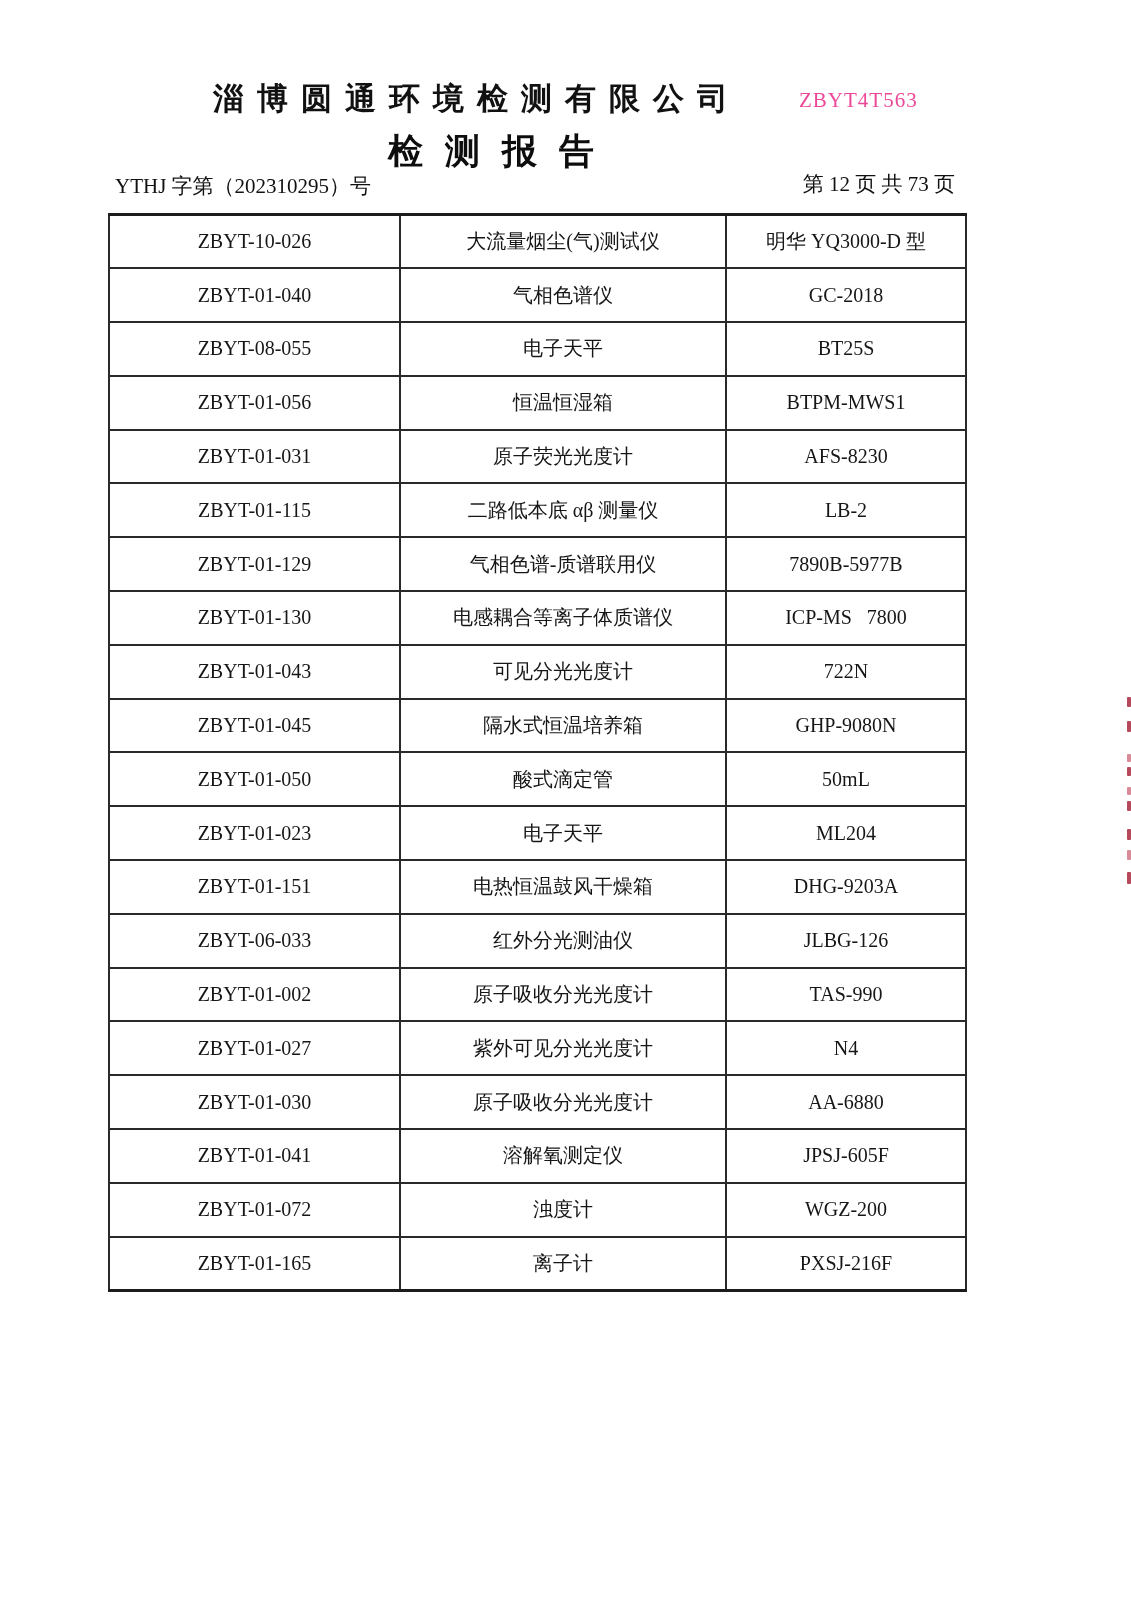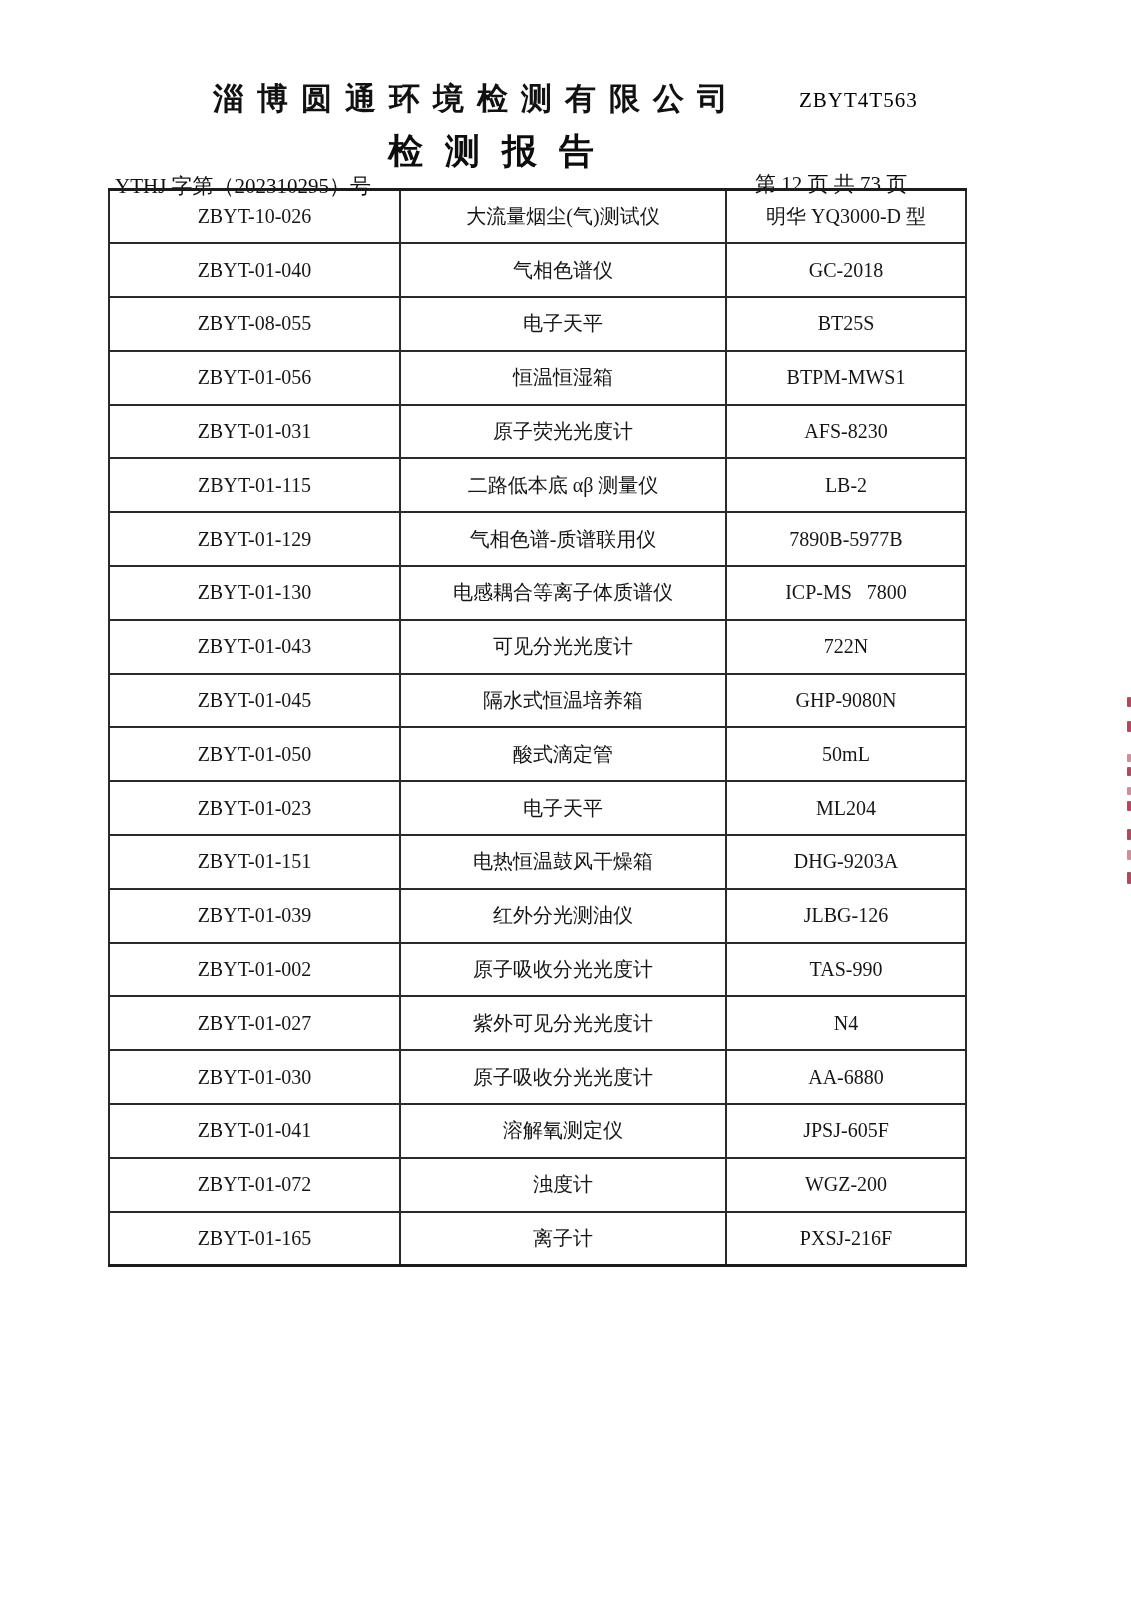--- a/index.html
+++ b/index.html
@@ -34,7 +34,7 @@
     top: 88px;
     font-size: 21px;
     letter-spacing: 1px;
-    color: #000000;
+    color: #ec4899;
   }
   .report-title {
     position: absolute;

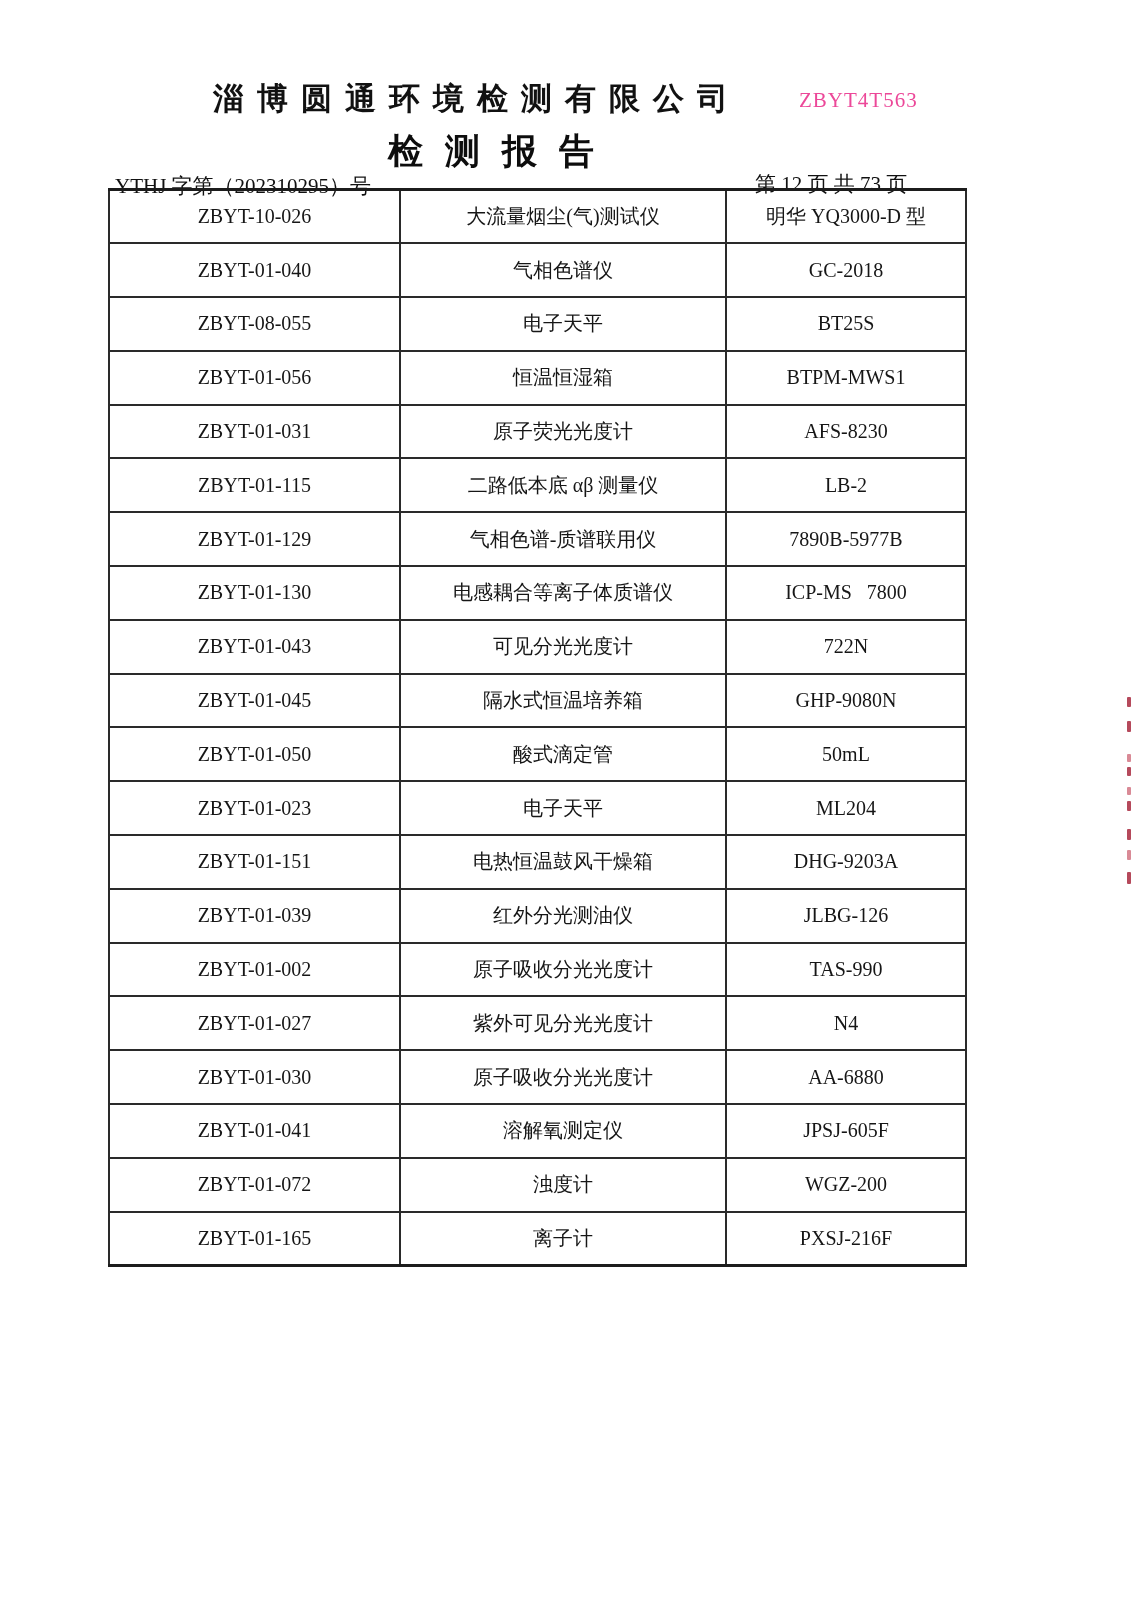--- a/index.html
+++ b/index.html
@@ -59,6 +59,7 @@
     top: 170px;
     left: 755px;
     width: 200px;
+    text-align: right;
     font-size: 21px;
     color: #111;
     white-space: pre;

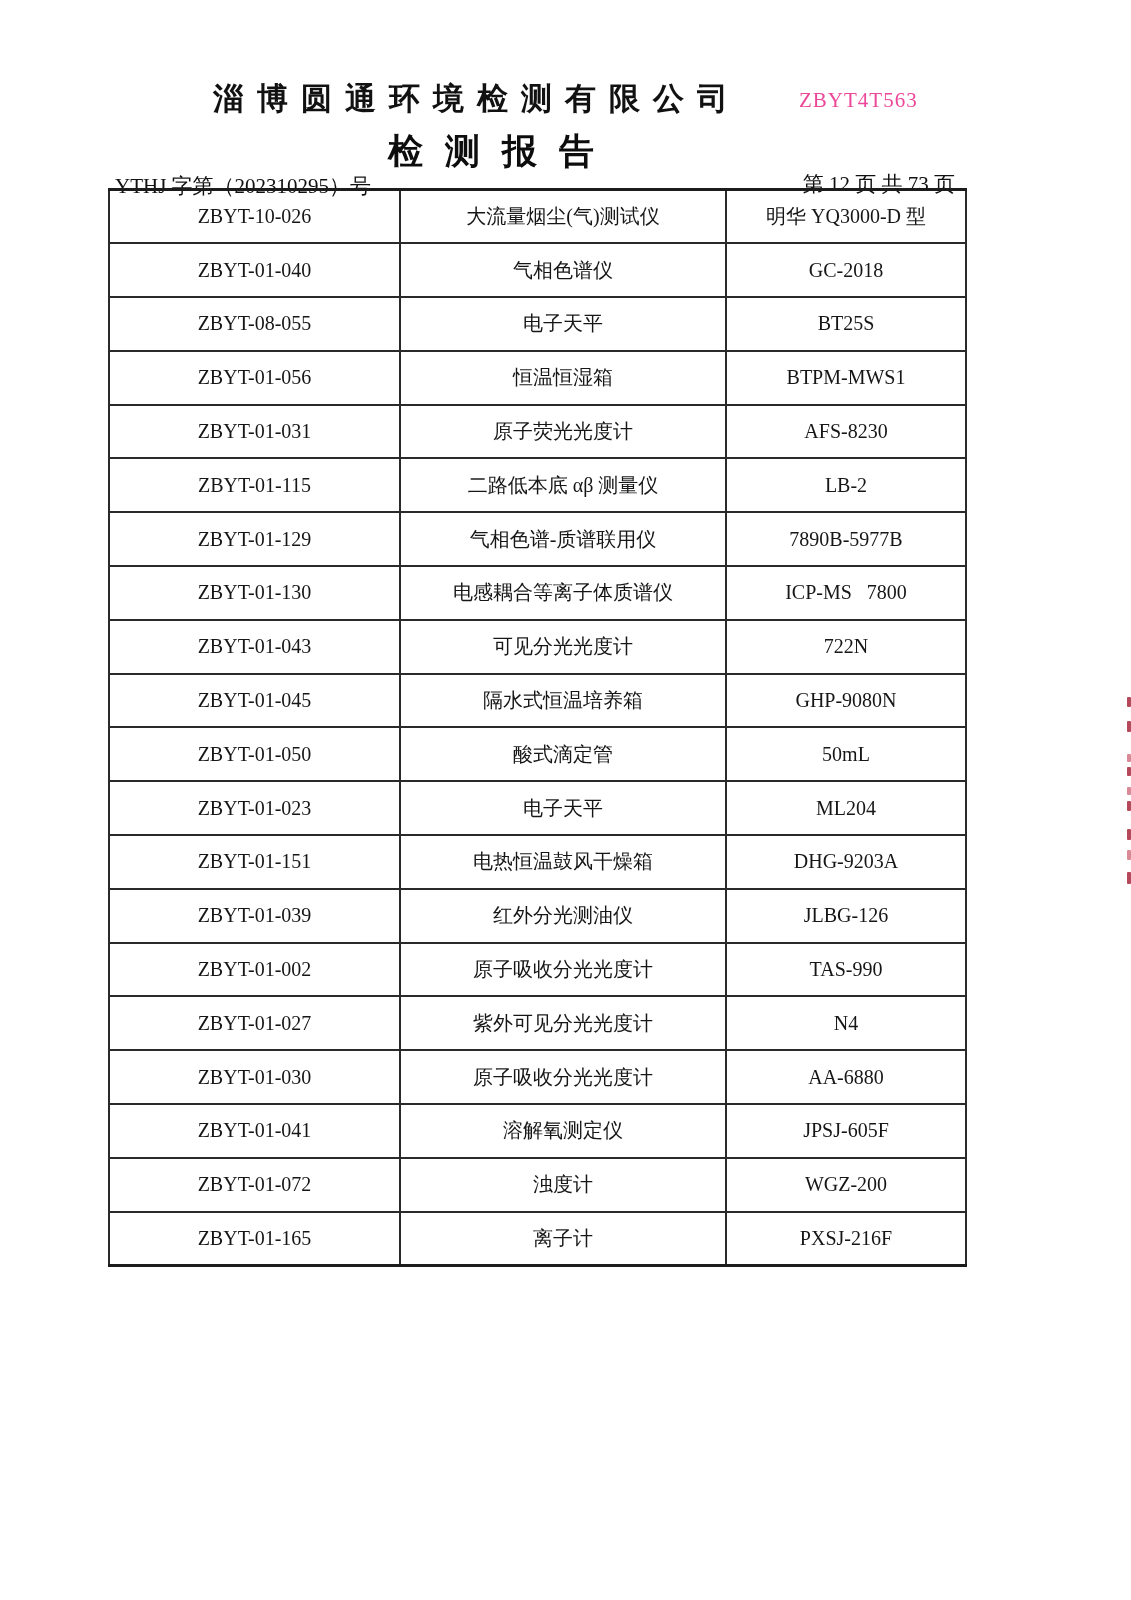--- a/index.html
+++ b/index.html
@@ -67,7 +67,7 @@
   table.equipment {
     position: absolute;
     left: 108px;
-    top: 188px;
+    top: 213px;
     width: 857px;
     border-collapse: collapse;
     table-layout: fixed;

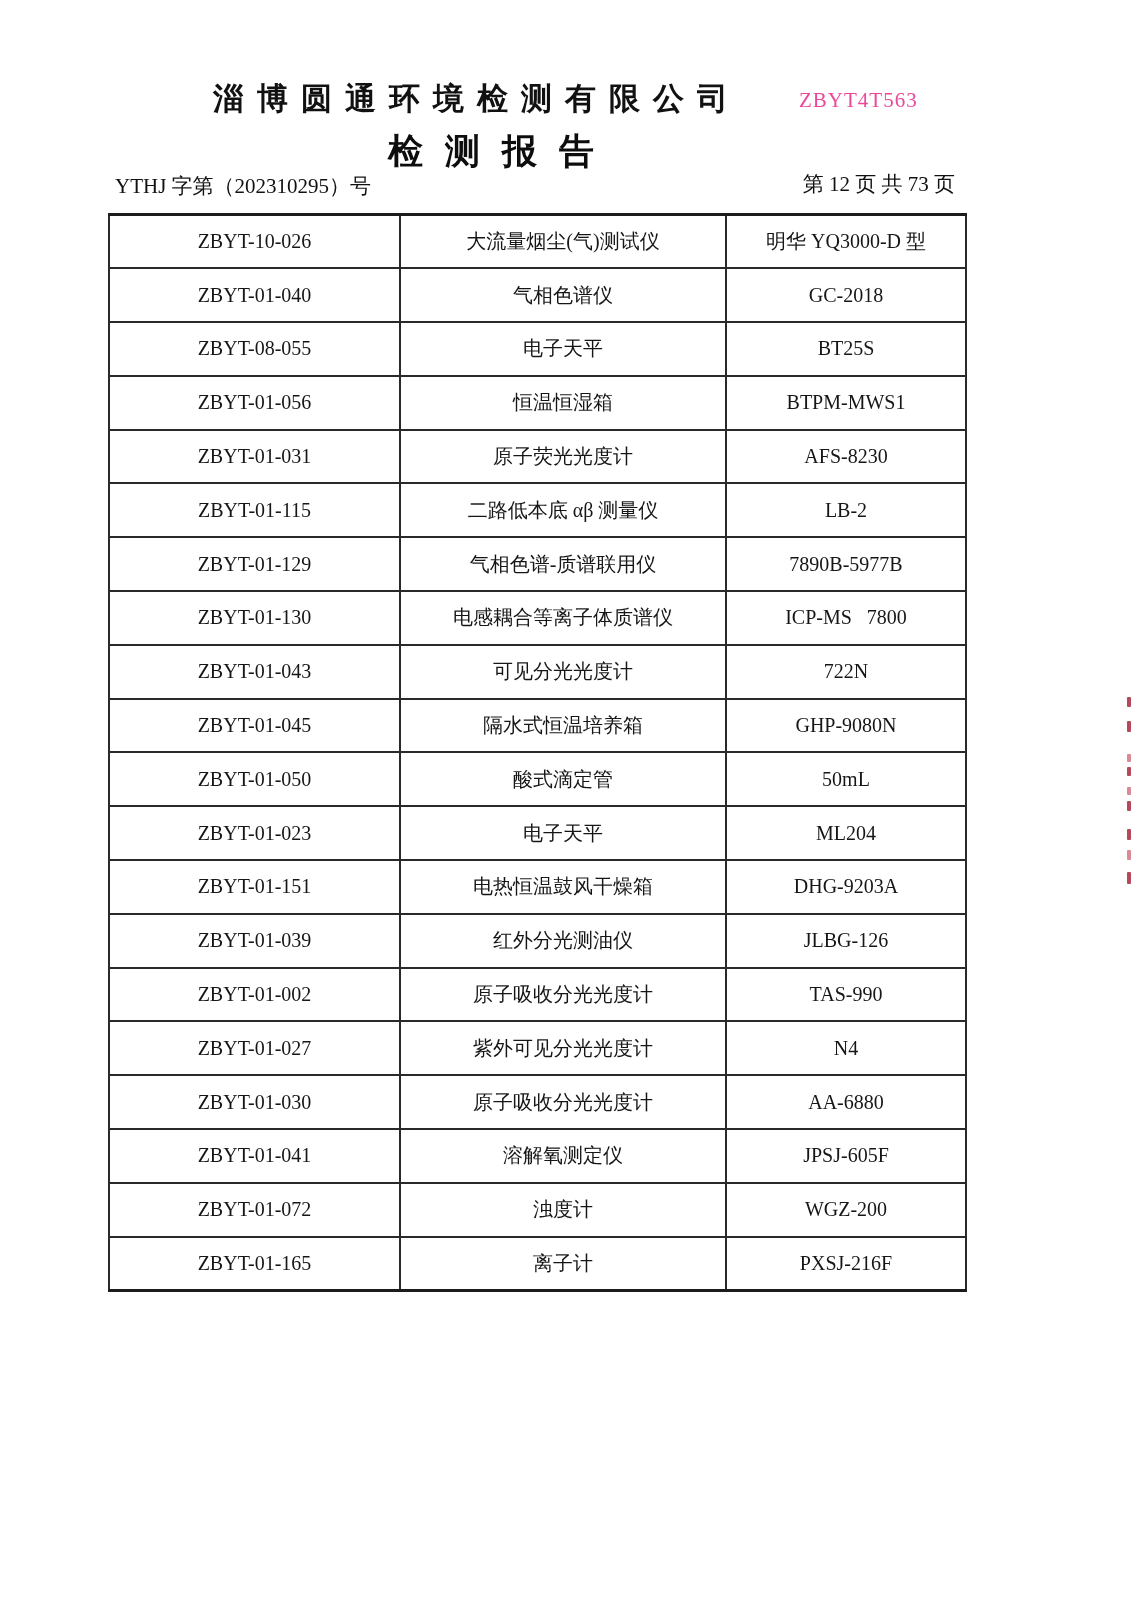--- a/index.html
+++ b/index.html
@@ -185,7 +185,7 @@
           <td>DHG-9203A</td>
         </tr>
         <tr>
-          <td>ZBYT-01-039</td>
+          <td>ZBYT-06-033</td>
           <td>红外分光测油仪</td>
           <td>JLBG-126</td>
         </tr>

